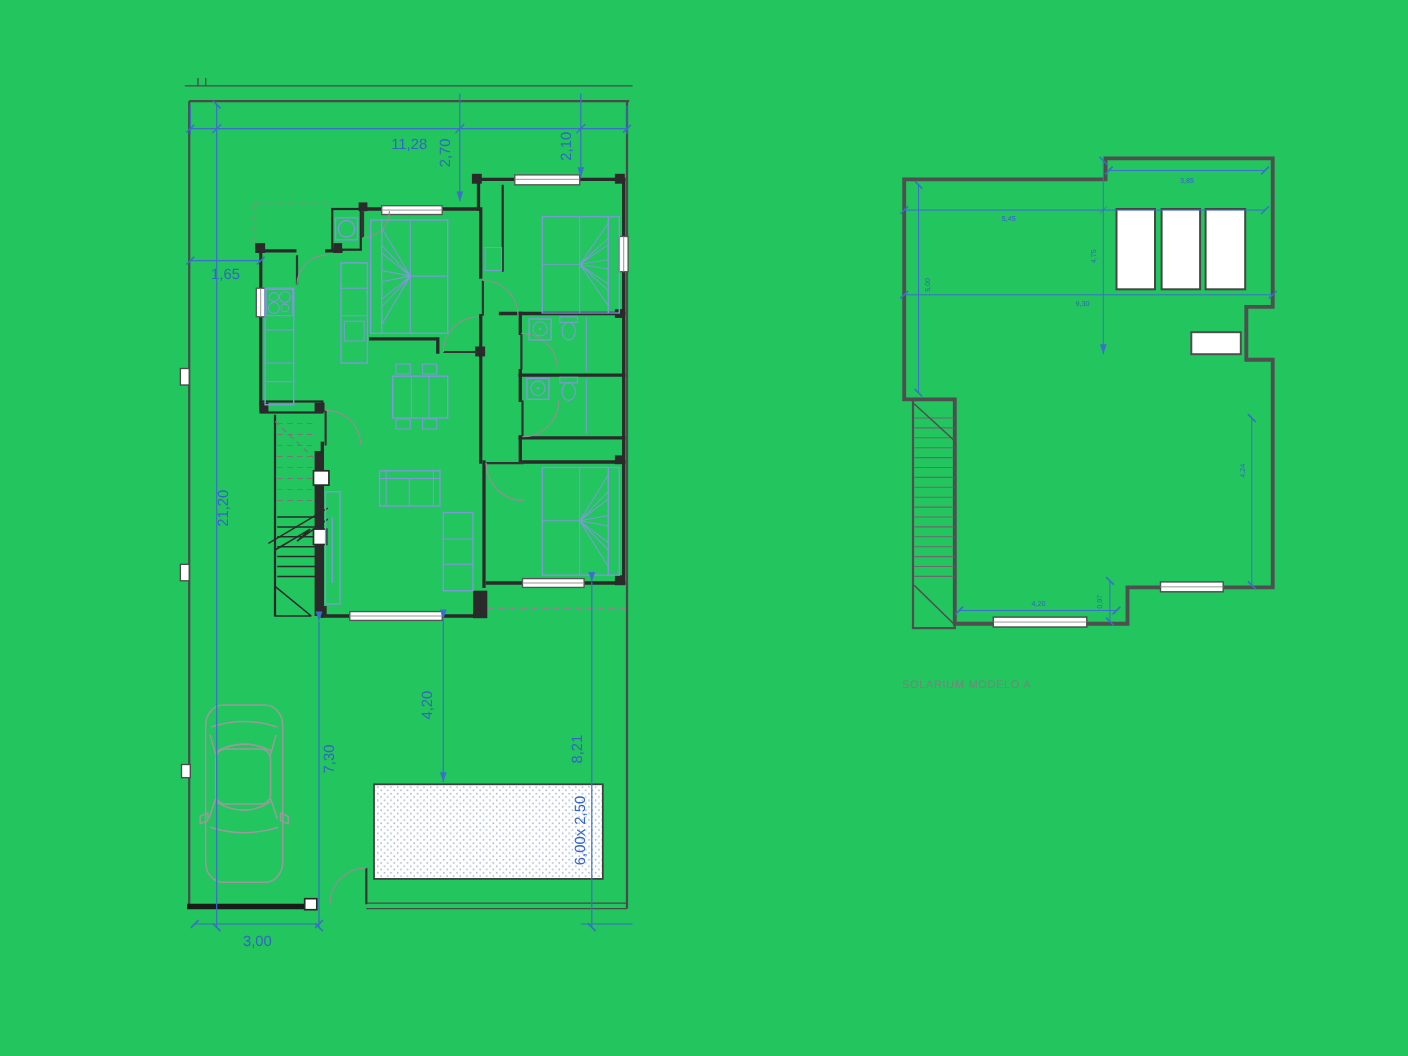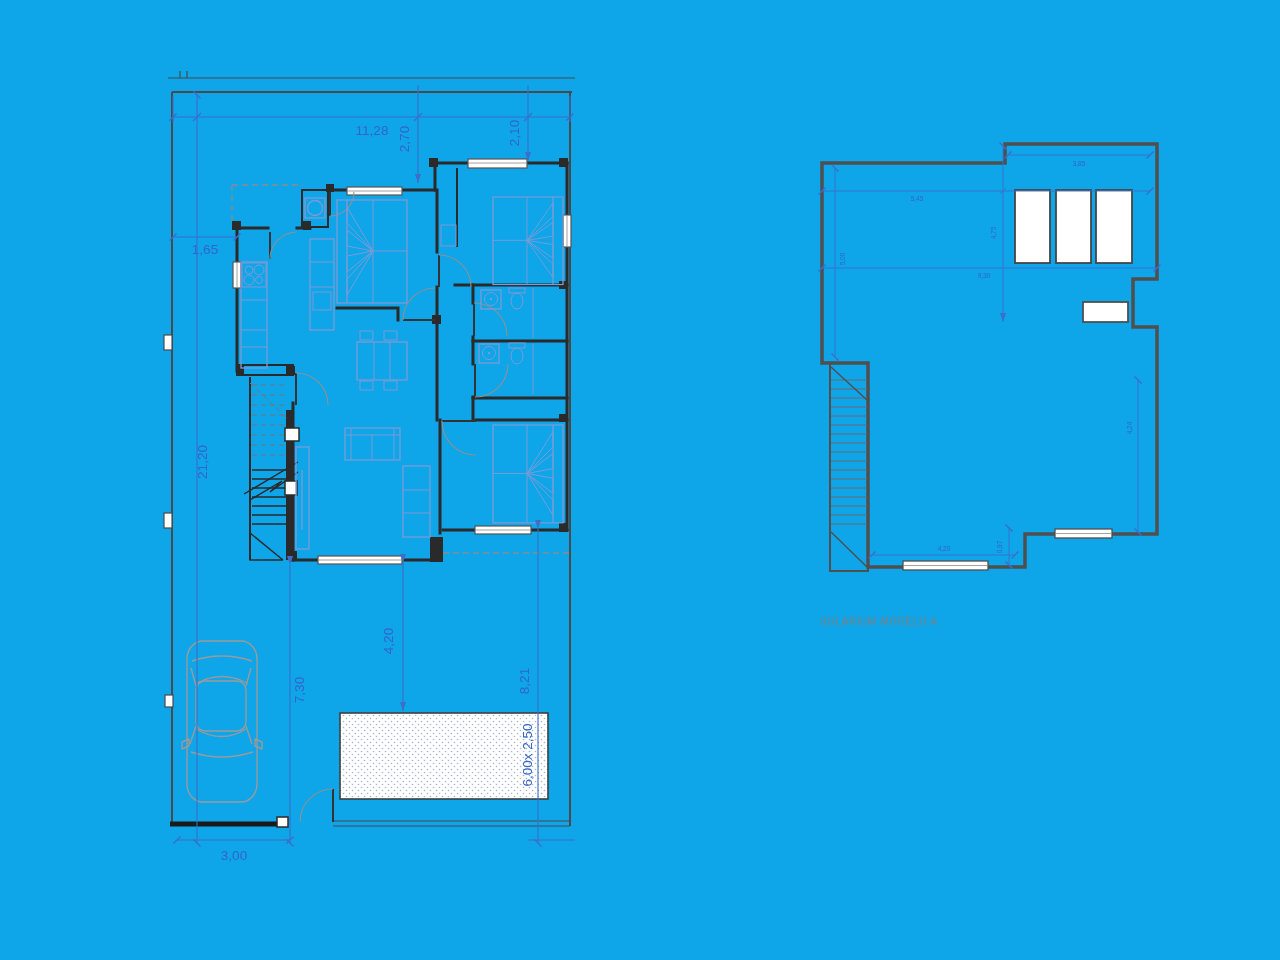--- a/index.html
+++ b/index.html
@@ -3,7 +3,7 @@
 <meta charset="utf-8">
 <style>
   html,body{margin:0;padding:0;background:#ffffff;}
-  .canvas{position:relative;width:1280px;height:960px;background:#0ea5e9;overflow:hidden;
+  .canvas{position:relative;width:1280px;height:960px;background:#22c55e;overflow:hidden;
           font-family:"Liberation Sans", sans-serif;}
   svg text{font-family:"Liberation Sans", sans-serif;}
   .dim-lg{font-size:13.5px;fill:#3565c4;}

